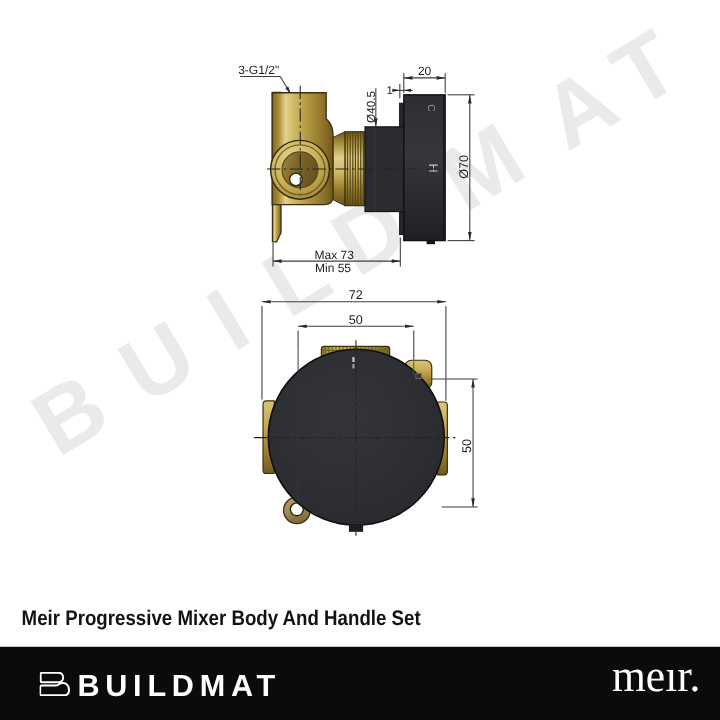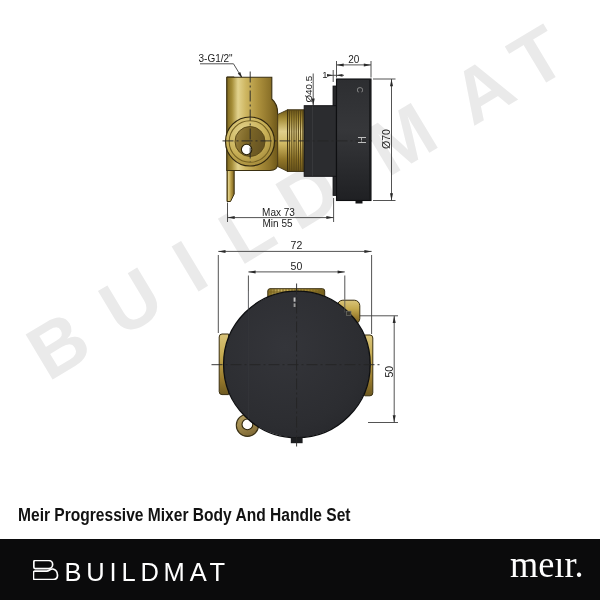--- a/index.html
+++ b/index.html
@@ -9,7 +9,7 @@
   #title{position:absolute;left:18px;top:505px;font-size:17.6px;font-weight:bold;color:#121212;letter-spacing:0px;transform:scaleX(0.885);transform-origin:0 0;white-space:nowrap;}
   
   #footer{position:absolute;left:0;top:539px;width:600px;height:61px;background:#0b0b0c;}
-  #bmtext{position:absolute;left:64.5px;top:557.5px;font-size:25.5px;font-weight:normal;color:#ffffff;letter-spacing:4.8px;}
+  #bmtext{position:absolute;left:64.5px;top:557.5px;font-size:25.5px;font-weight:bold;color:#ffffff;letter-spacing:4.8px;}
   #meir{position:absolute;left:510px;top:542px;font-family:"Liberation Serif",serif;font-size:38px;color:#ffffff;letter-spacing:0px;transform:scaleX(0.955);transform-origin:0 0;}
 </style>
 </head>

